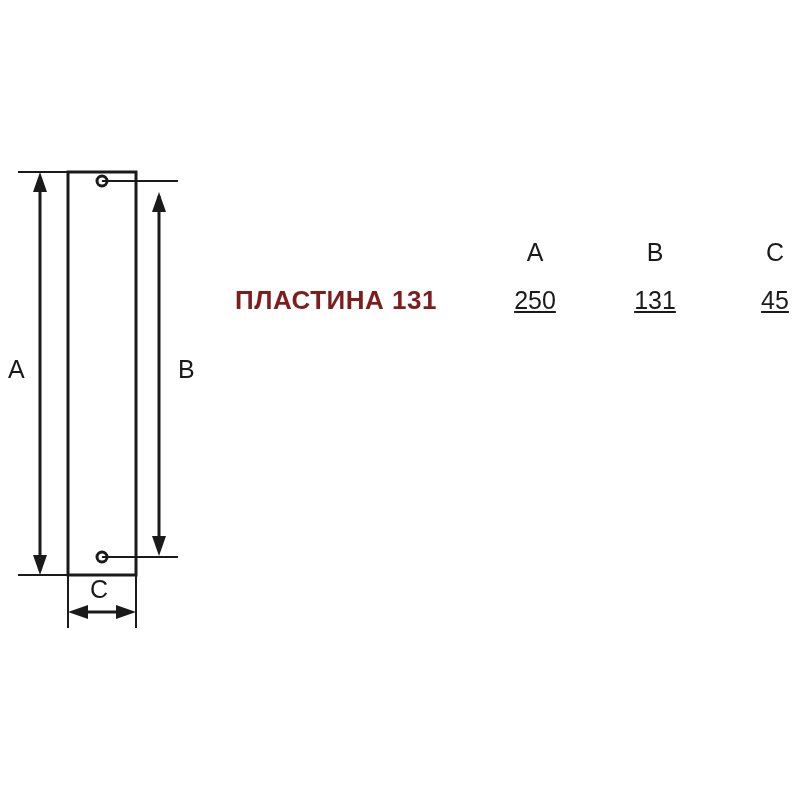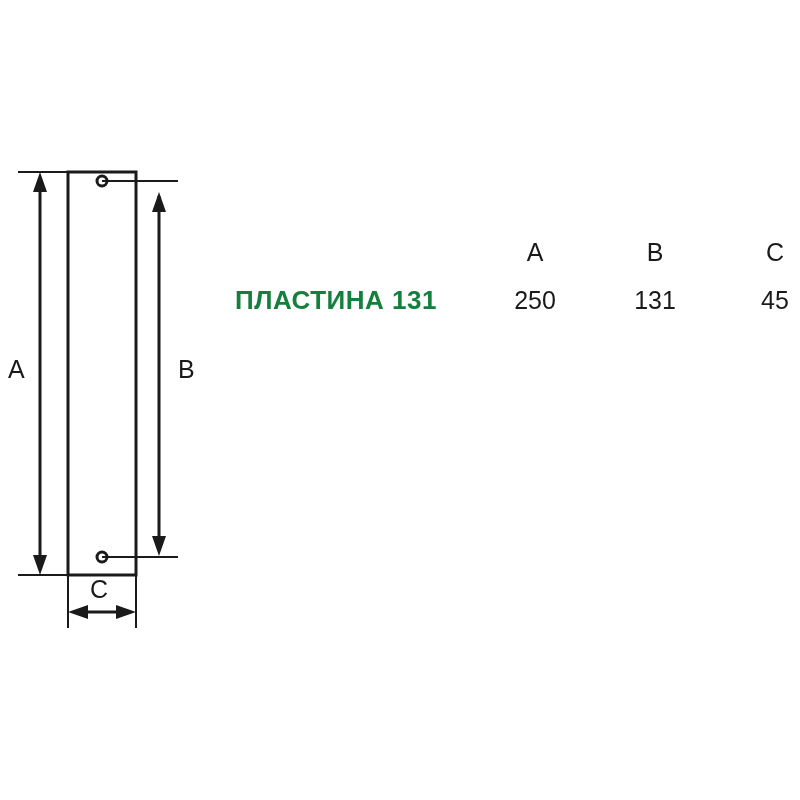--- a/index.html
+++ b/index.html
@@ -42,7 +42,7 @@
     font-weight: bold;
     font-size: 26px;
     letter-spacing: 0.5px;
-    color: #15803d;
+    color: #7f1d1d;
     white-space: nowrap;
   }
   .tbl-head {

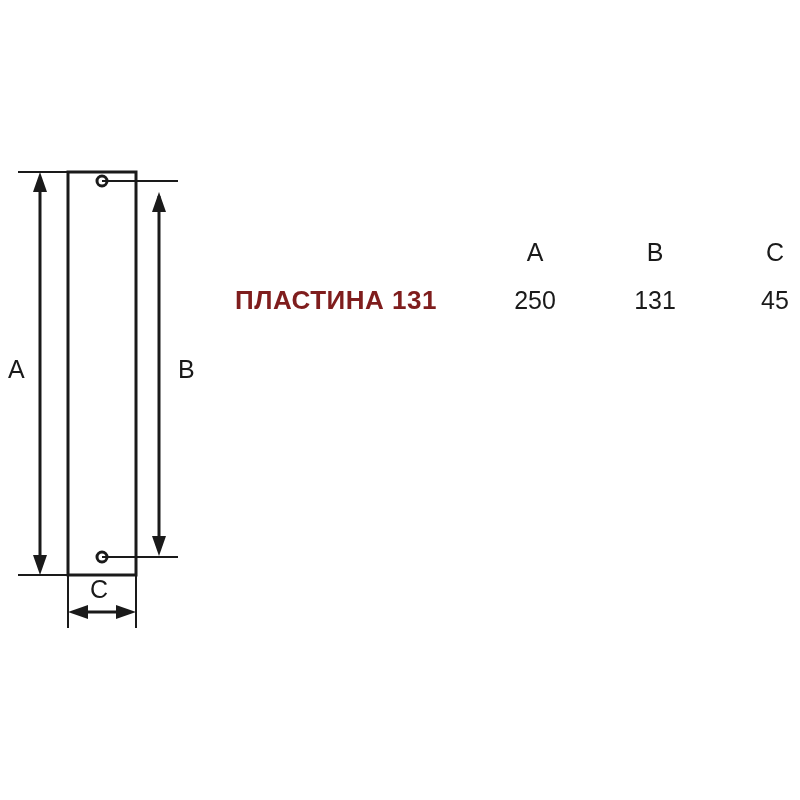--- a/index.html
+++ b/index.html
@@ -61,7 +61,7 @@
   .col-b { left: 620px; width: 70px; }
   .col-c { left: 740px; width: 70px; }
   .row-head { top: 238px; }
-  .row-val  { top: 286px; }
+  .row-val  { top: 286px; text-decoration: underline; }
   .lbl-A-left  { left: 8px;  top: 355px; }
   .lbl-B-mid   { left: 178px; top: 355px; }
   .lbl-C-bot   { left: 90px; top: 575px; }

